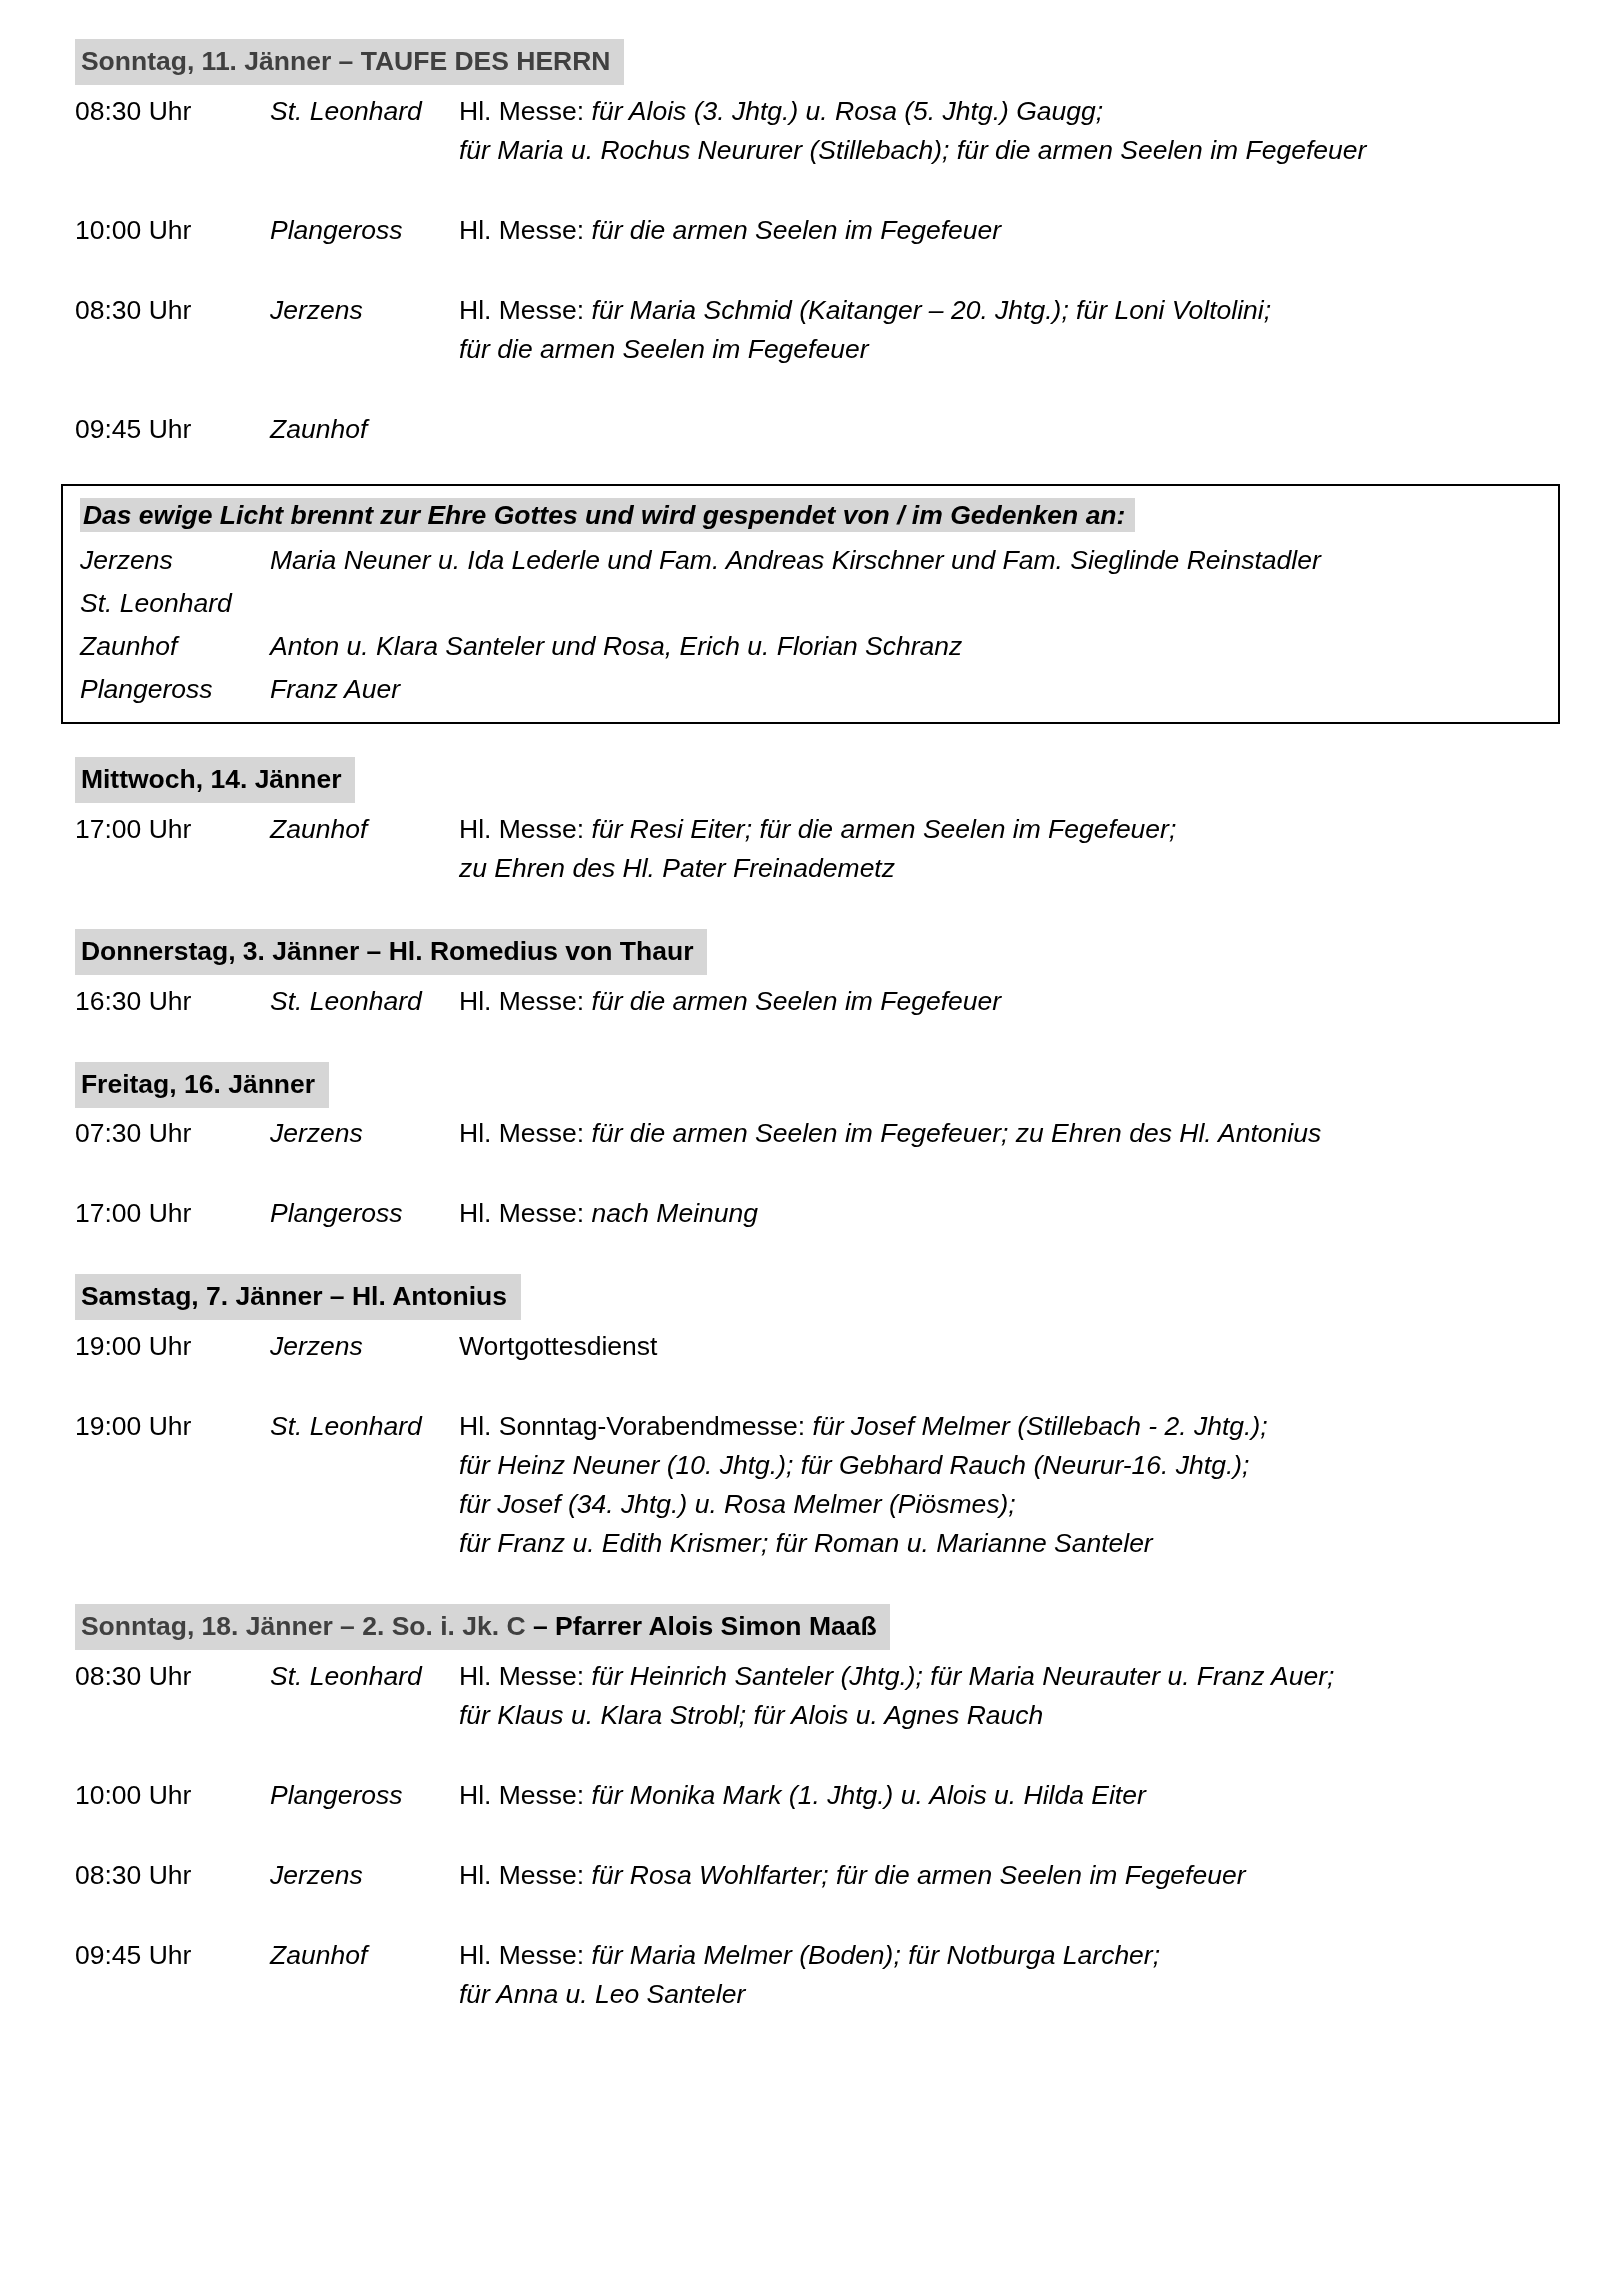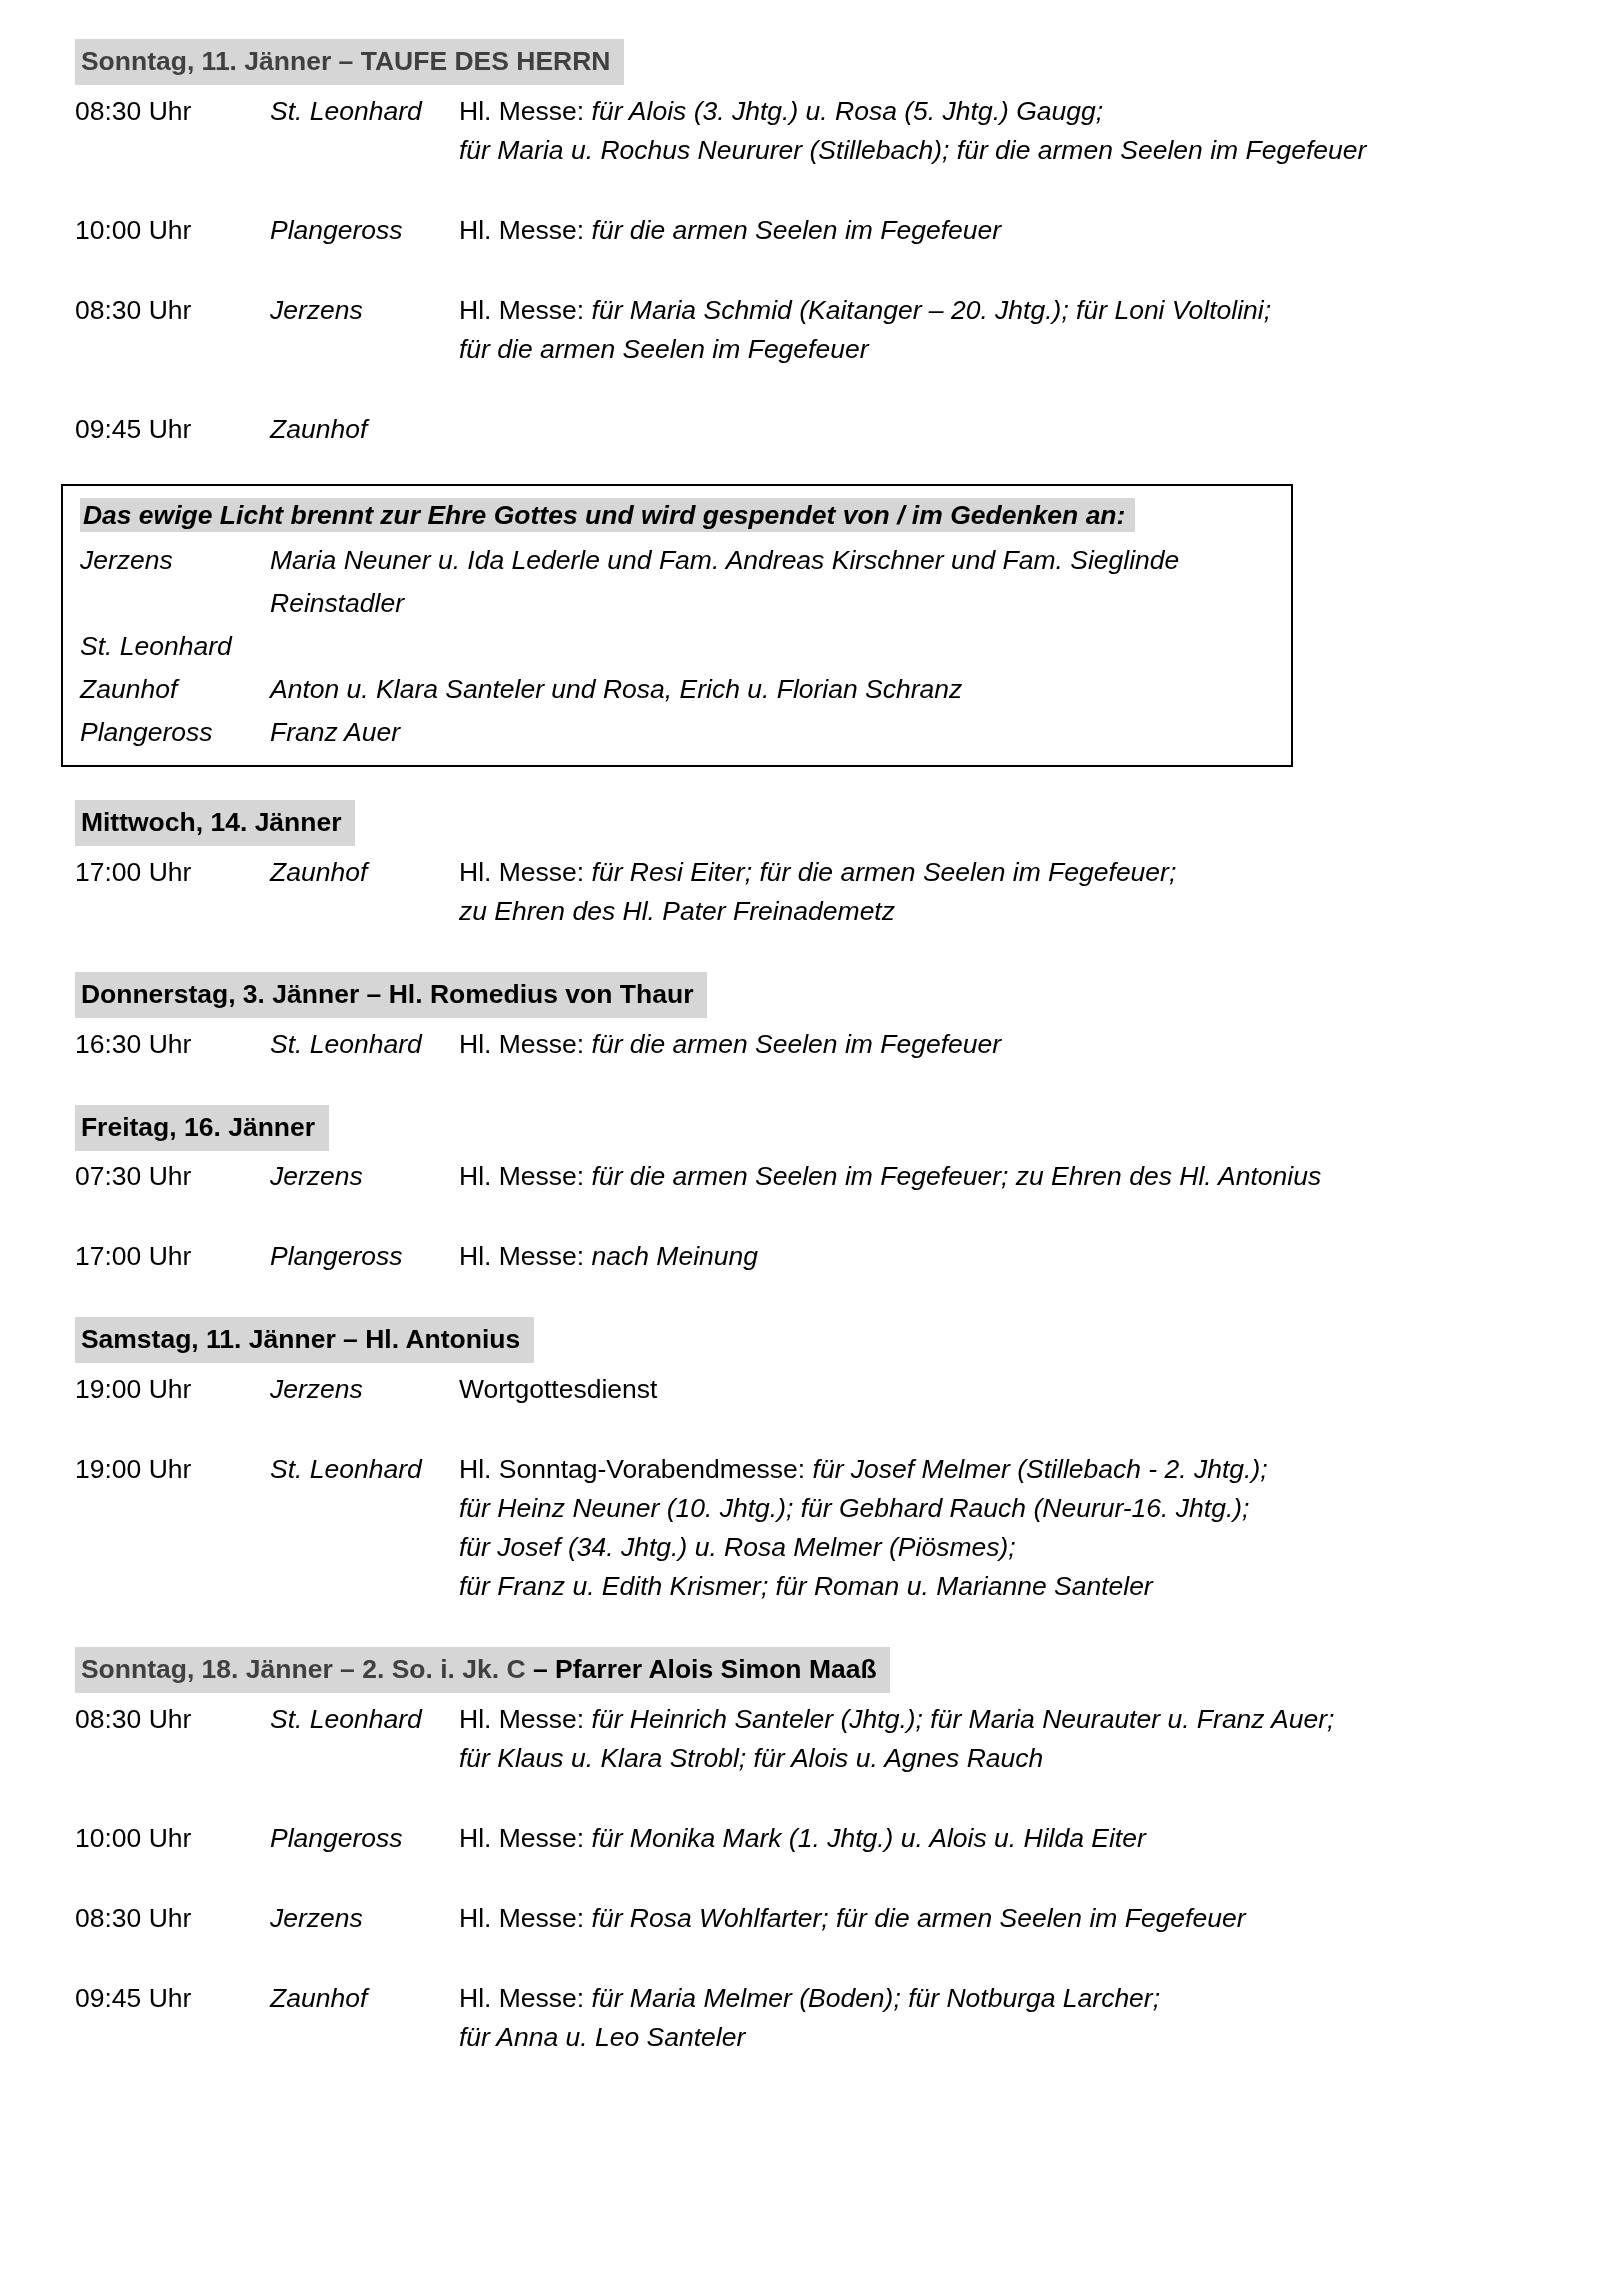--- a/index.html
+++ b/index.html
@@ -40,7 +40,7 @@
   }
   .membox {
     box-sizing: border-box;
-    width: 1232px;
+    width: 1499px;
     margin: -5.9px 0 33px -13.7px;
     border: 2.9px solid #000000;
     padding: 7.8px 14.7px 11.8px 16.7px;

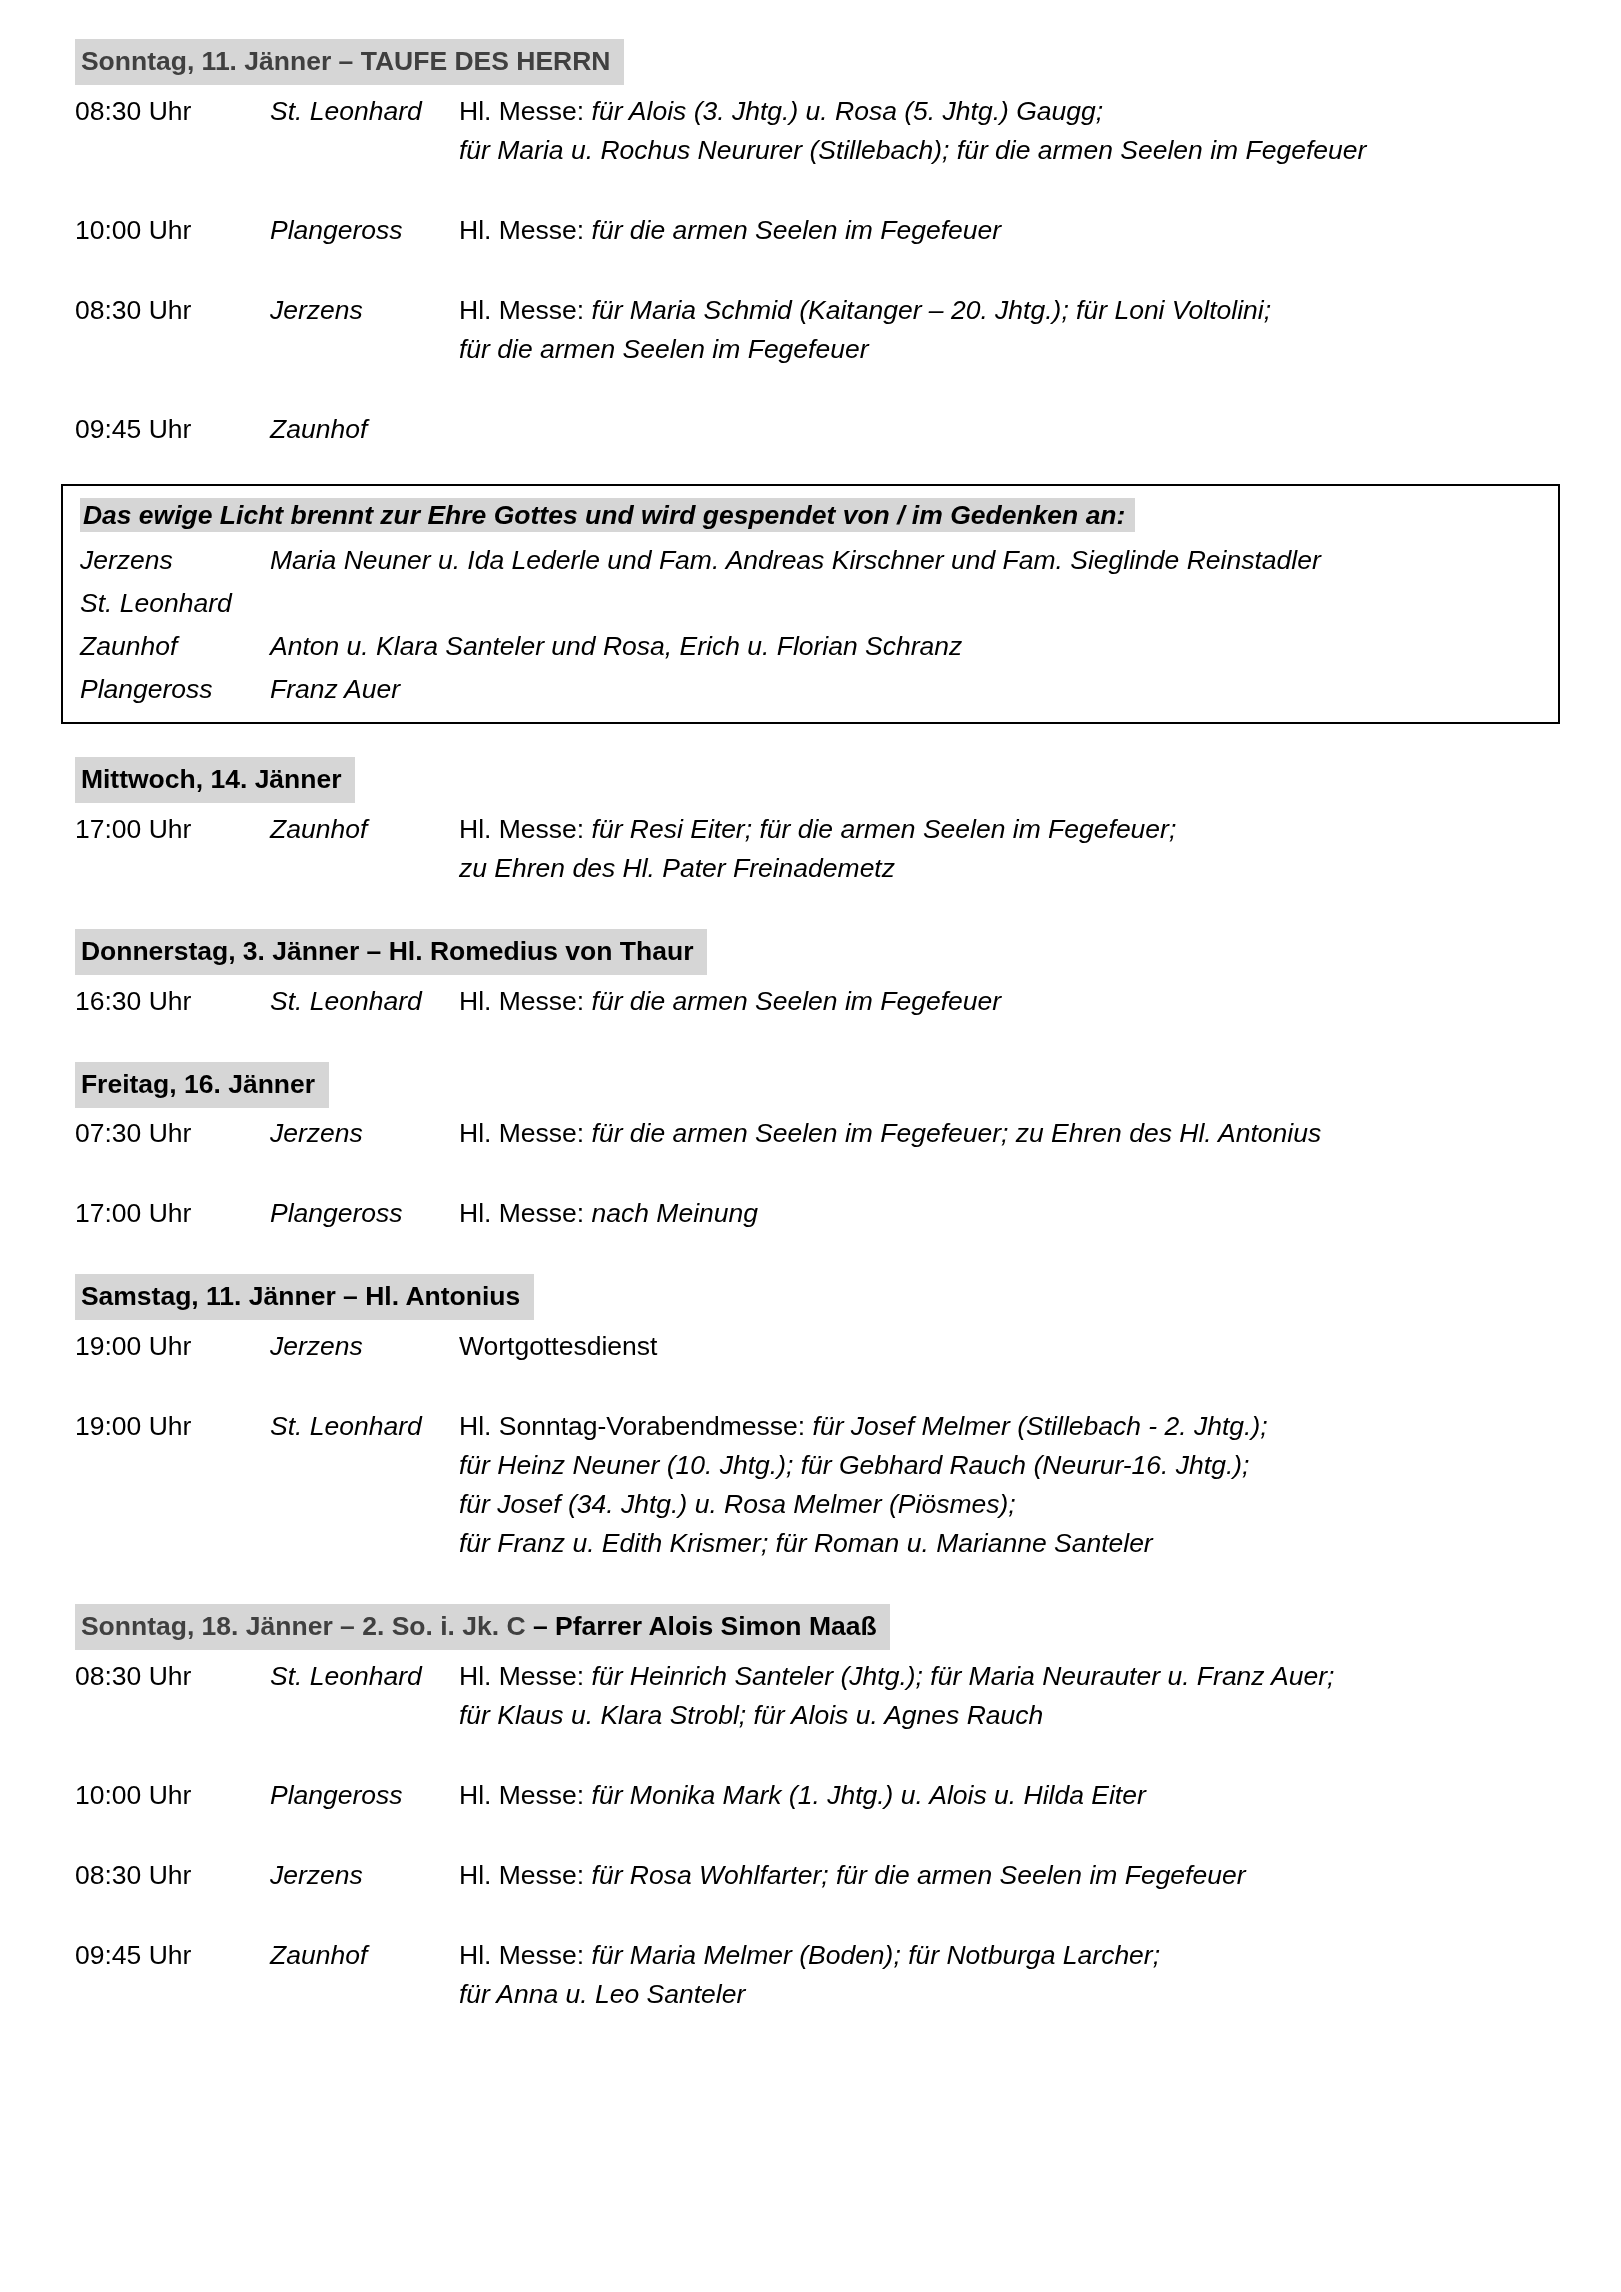--- a/index.html
+++ b/index.html
@@ -150,7 +150,7 @@
 
 <section class="day">
   <div class="day-header">
-    <span class="hl"><span class="red"></span><span class="blk">Samstag, 11. Jänner – Hl. Antonius</span></span>
+    <span class="hl"><span class="red"></span><span class="blk">Samstag, 7. Jänner – Hl. Antonius</span></span>
   </div>
   <div class="entry">
     <div class="time">19:00 Uhr</div>

